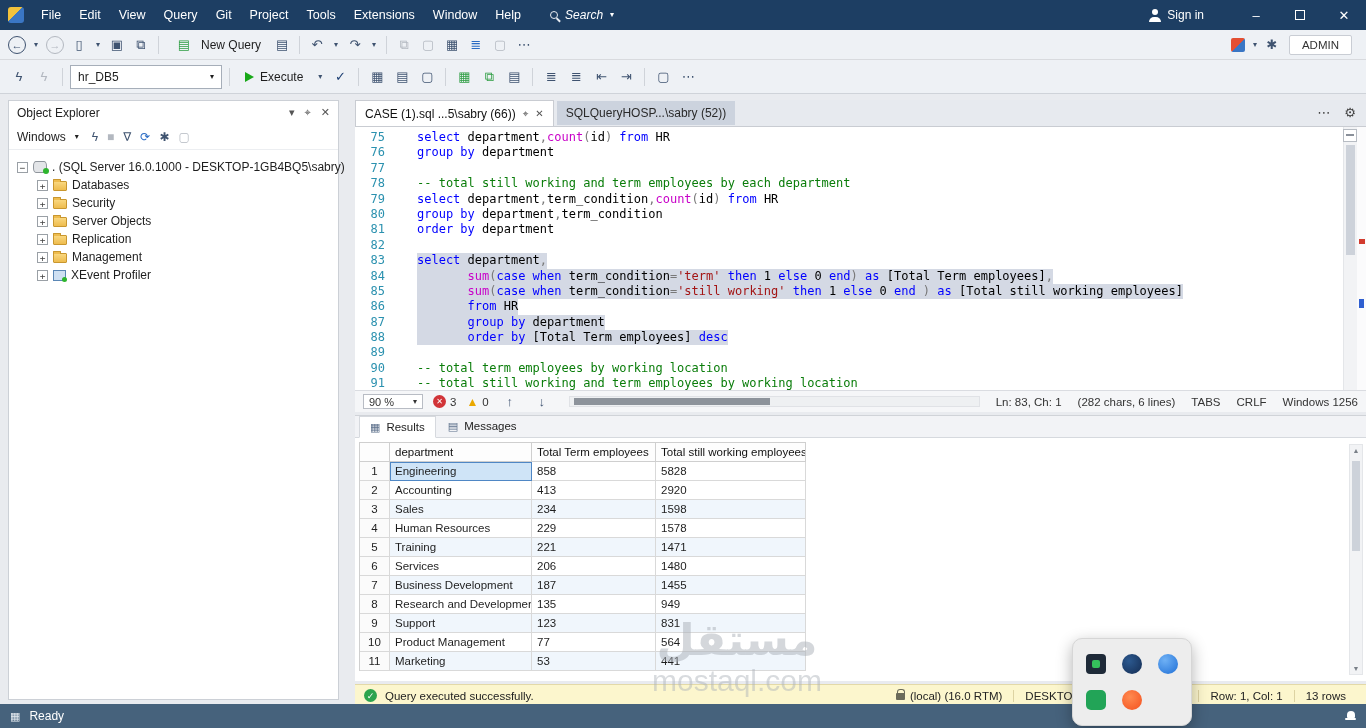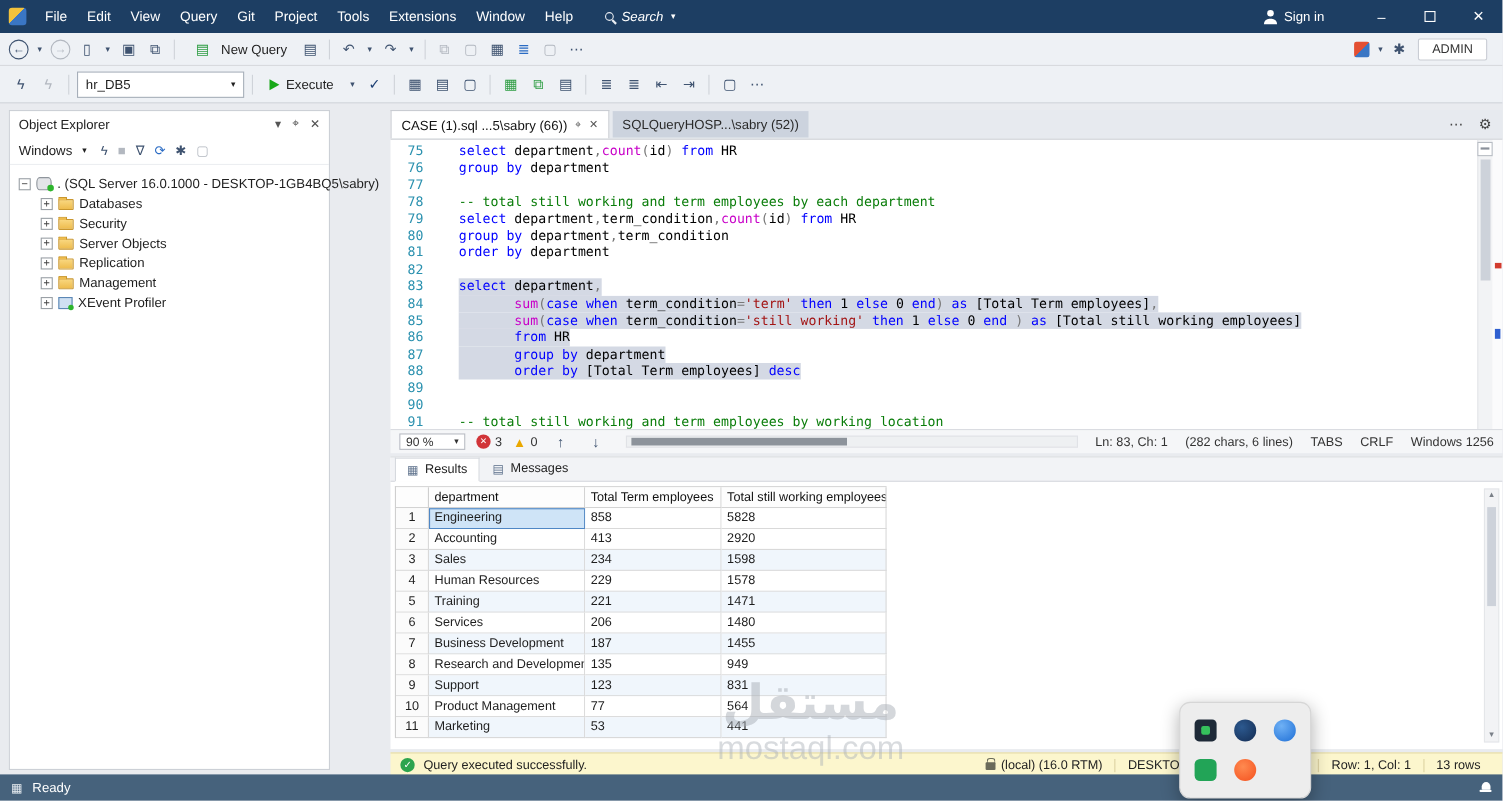--- a/index.html
+++ b/index.html
@@ -41,7 +41,7 @@
   .admin-btn { background:#fff; border:1px solid #c9cdd4; border-radius:2px; padding:3px 12px; font-size:11.5px; color:#333; margin:0 8px 0 6px; }
 
   
-  .oe { position:absolute; left:8px; top:6px; width:292px; bottom:4px; background:#fff; border:1px solid #ccd0d6; }
+  .oe { position:absolute; left:8px; top:6px; width:331px; bottom:4px; background:#fff; border:1px solid #ccd0d6; }
   .oe-header { height:23px; display:flex; align-items:center; padding:0 8px; font-size:12px; color:#222; gap:6px; }
   .oe-header .hicons { margin-left:auto; display:flex; gap:10px; color:#555; font-size:11px; }
   .oe-connect { height:26px; display:flex; align-items:center; gap:9px; padding:0 8px; border-bottom:1px solid #eceef1; color:#222; }

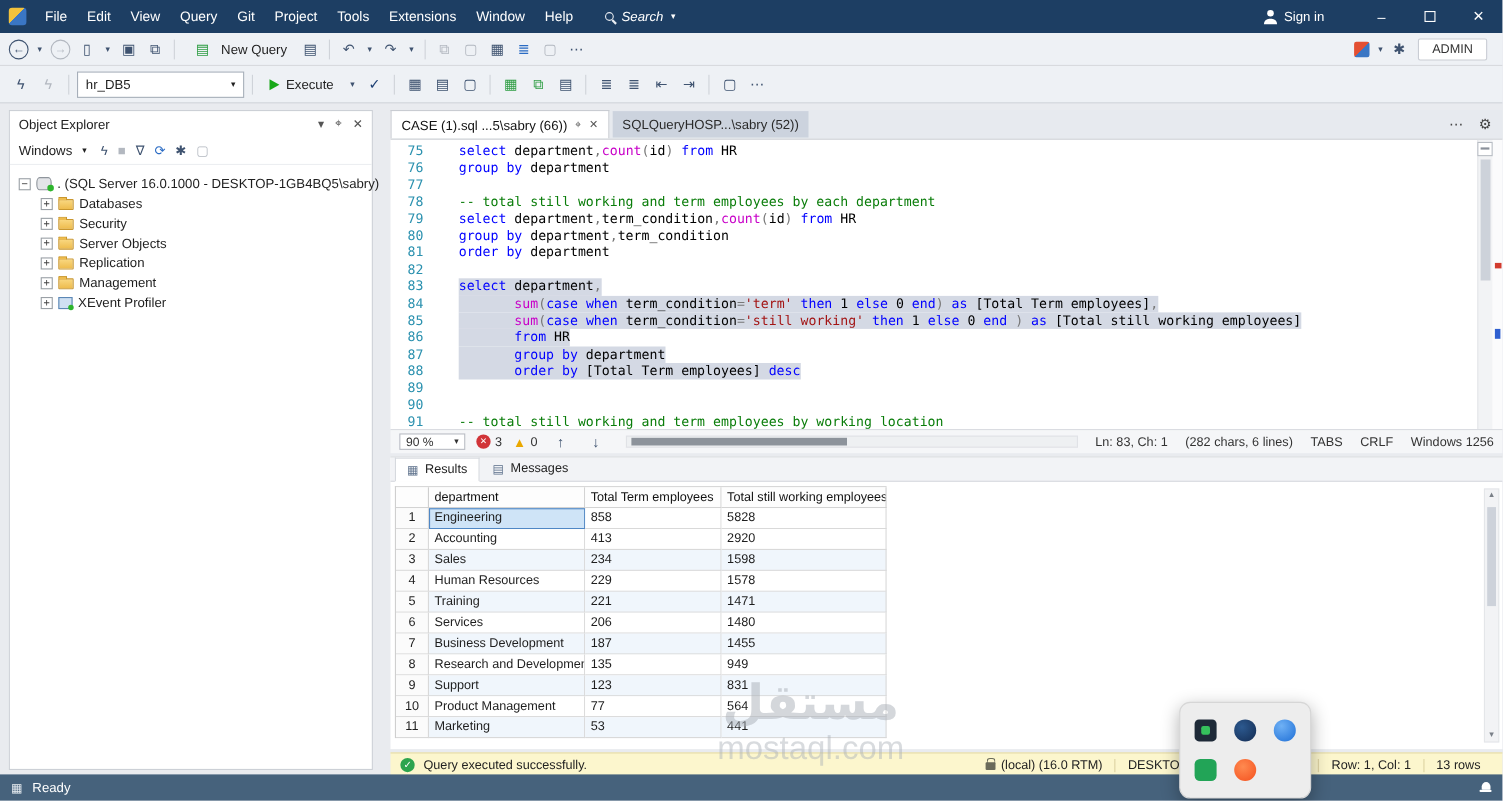--- a/index.html
+++ b/index.html
@@ -391,6 +391,7 @@
           </div>
           <div class="code-row">
             <span class="ln">90</span>
+            <span class="ct"><span class="tk-c">-- total term employees by working location</span></span>
           </div>
           <div class="code-row">
             <span class="ln">91</span>

